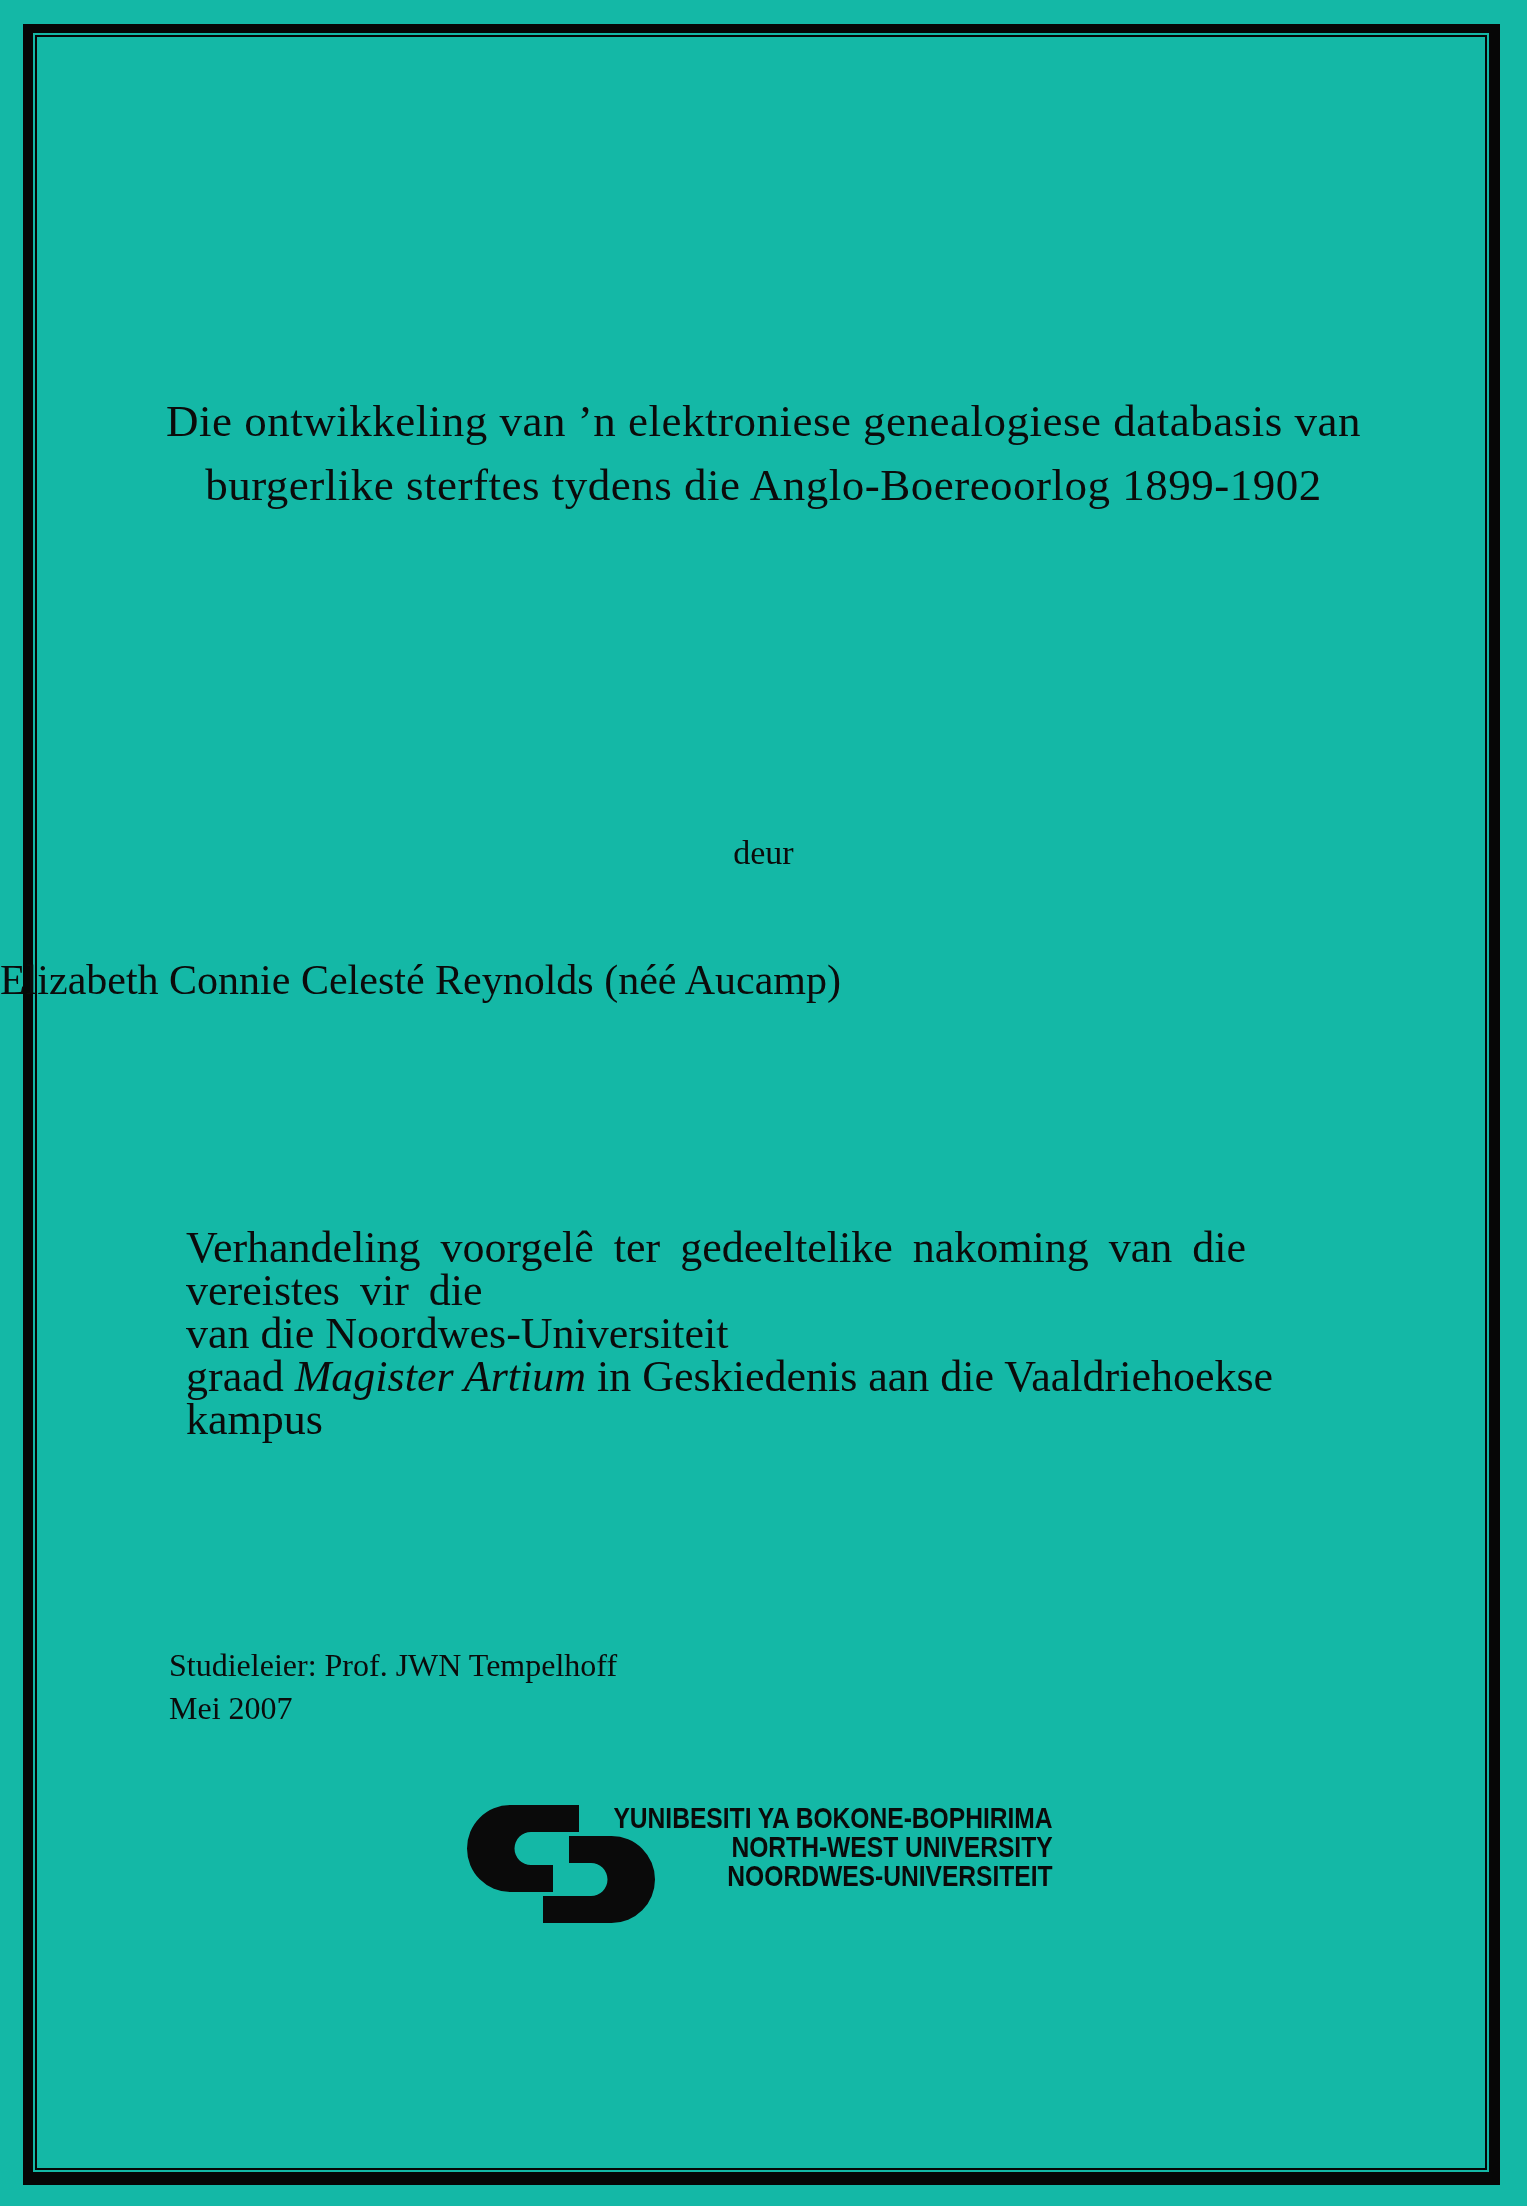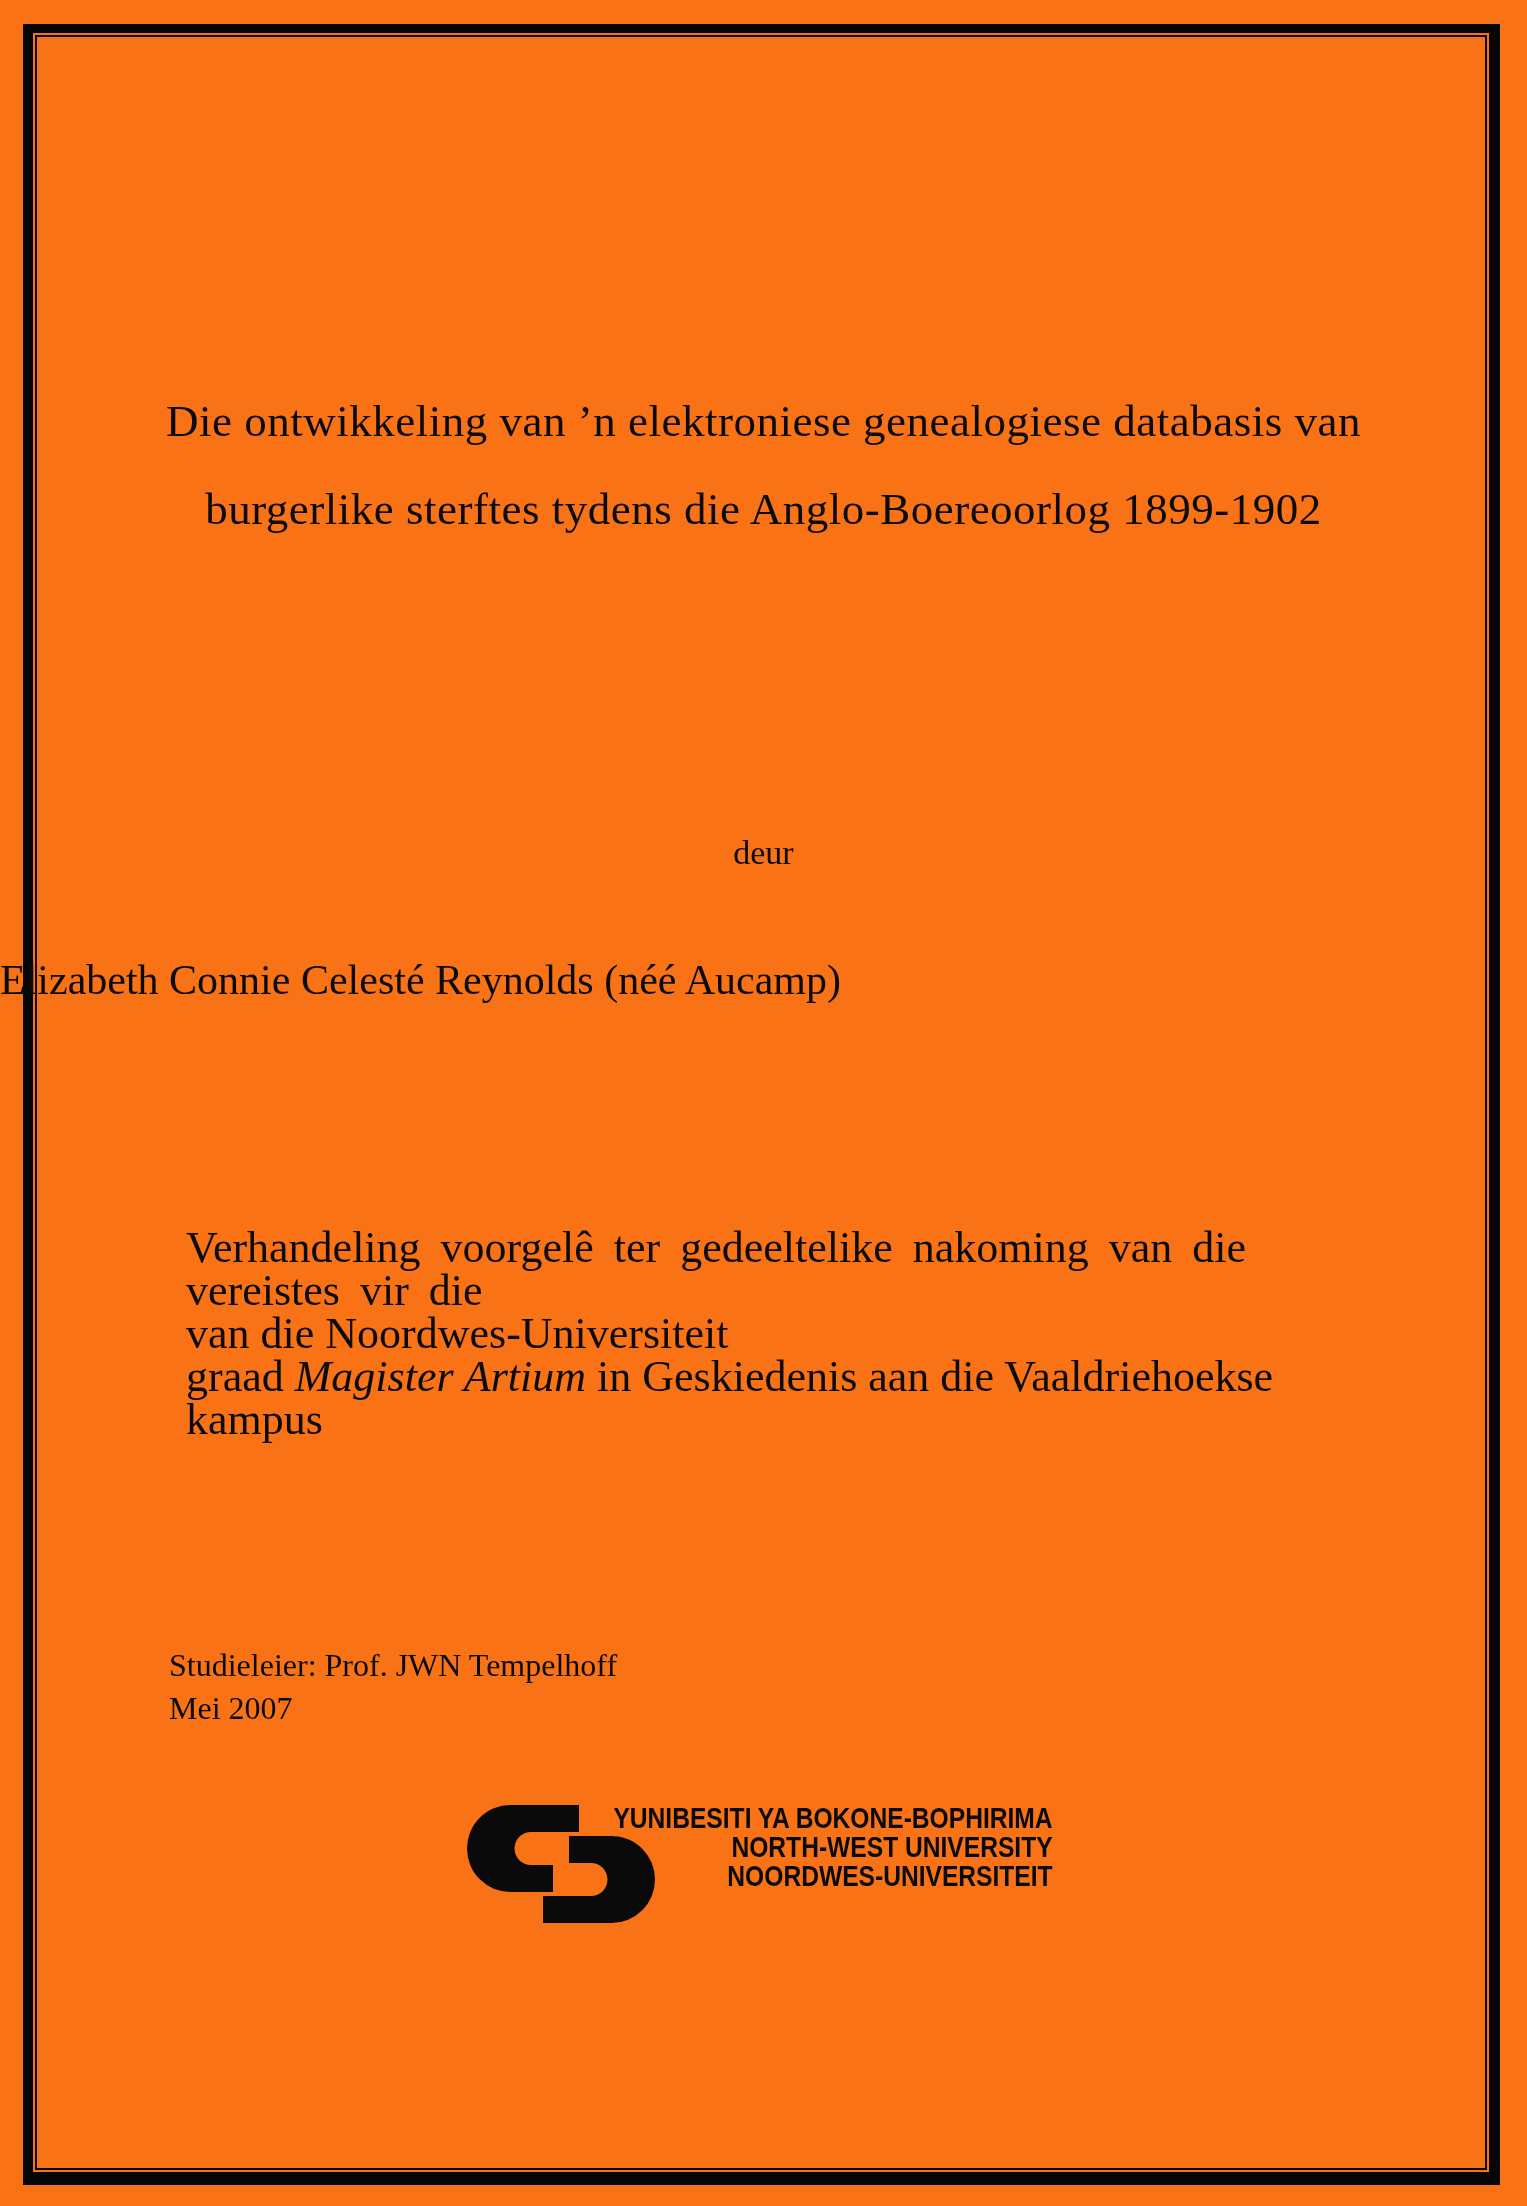--- a/index.html
+++ b/index.html
@@ -7,7 +7,7 @@
     position: relative;
     width: 1527px;
     height: 2206px;
-    background: #f97316;
+    background: #14b8a6;
     font-family: "Liberation Serif", serif;
     color: #0b0b0b;
     overflow: hidden;

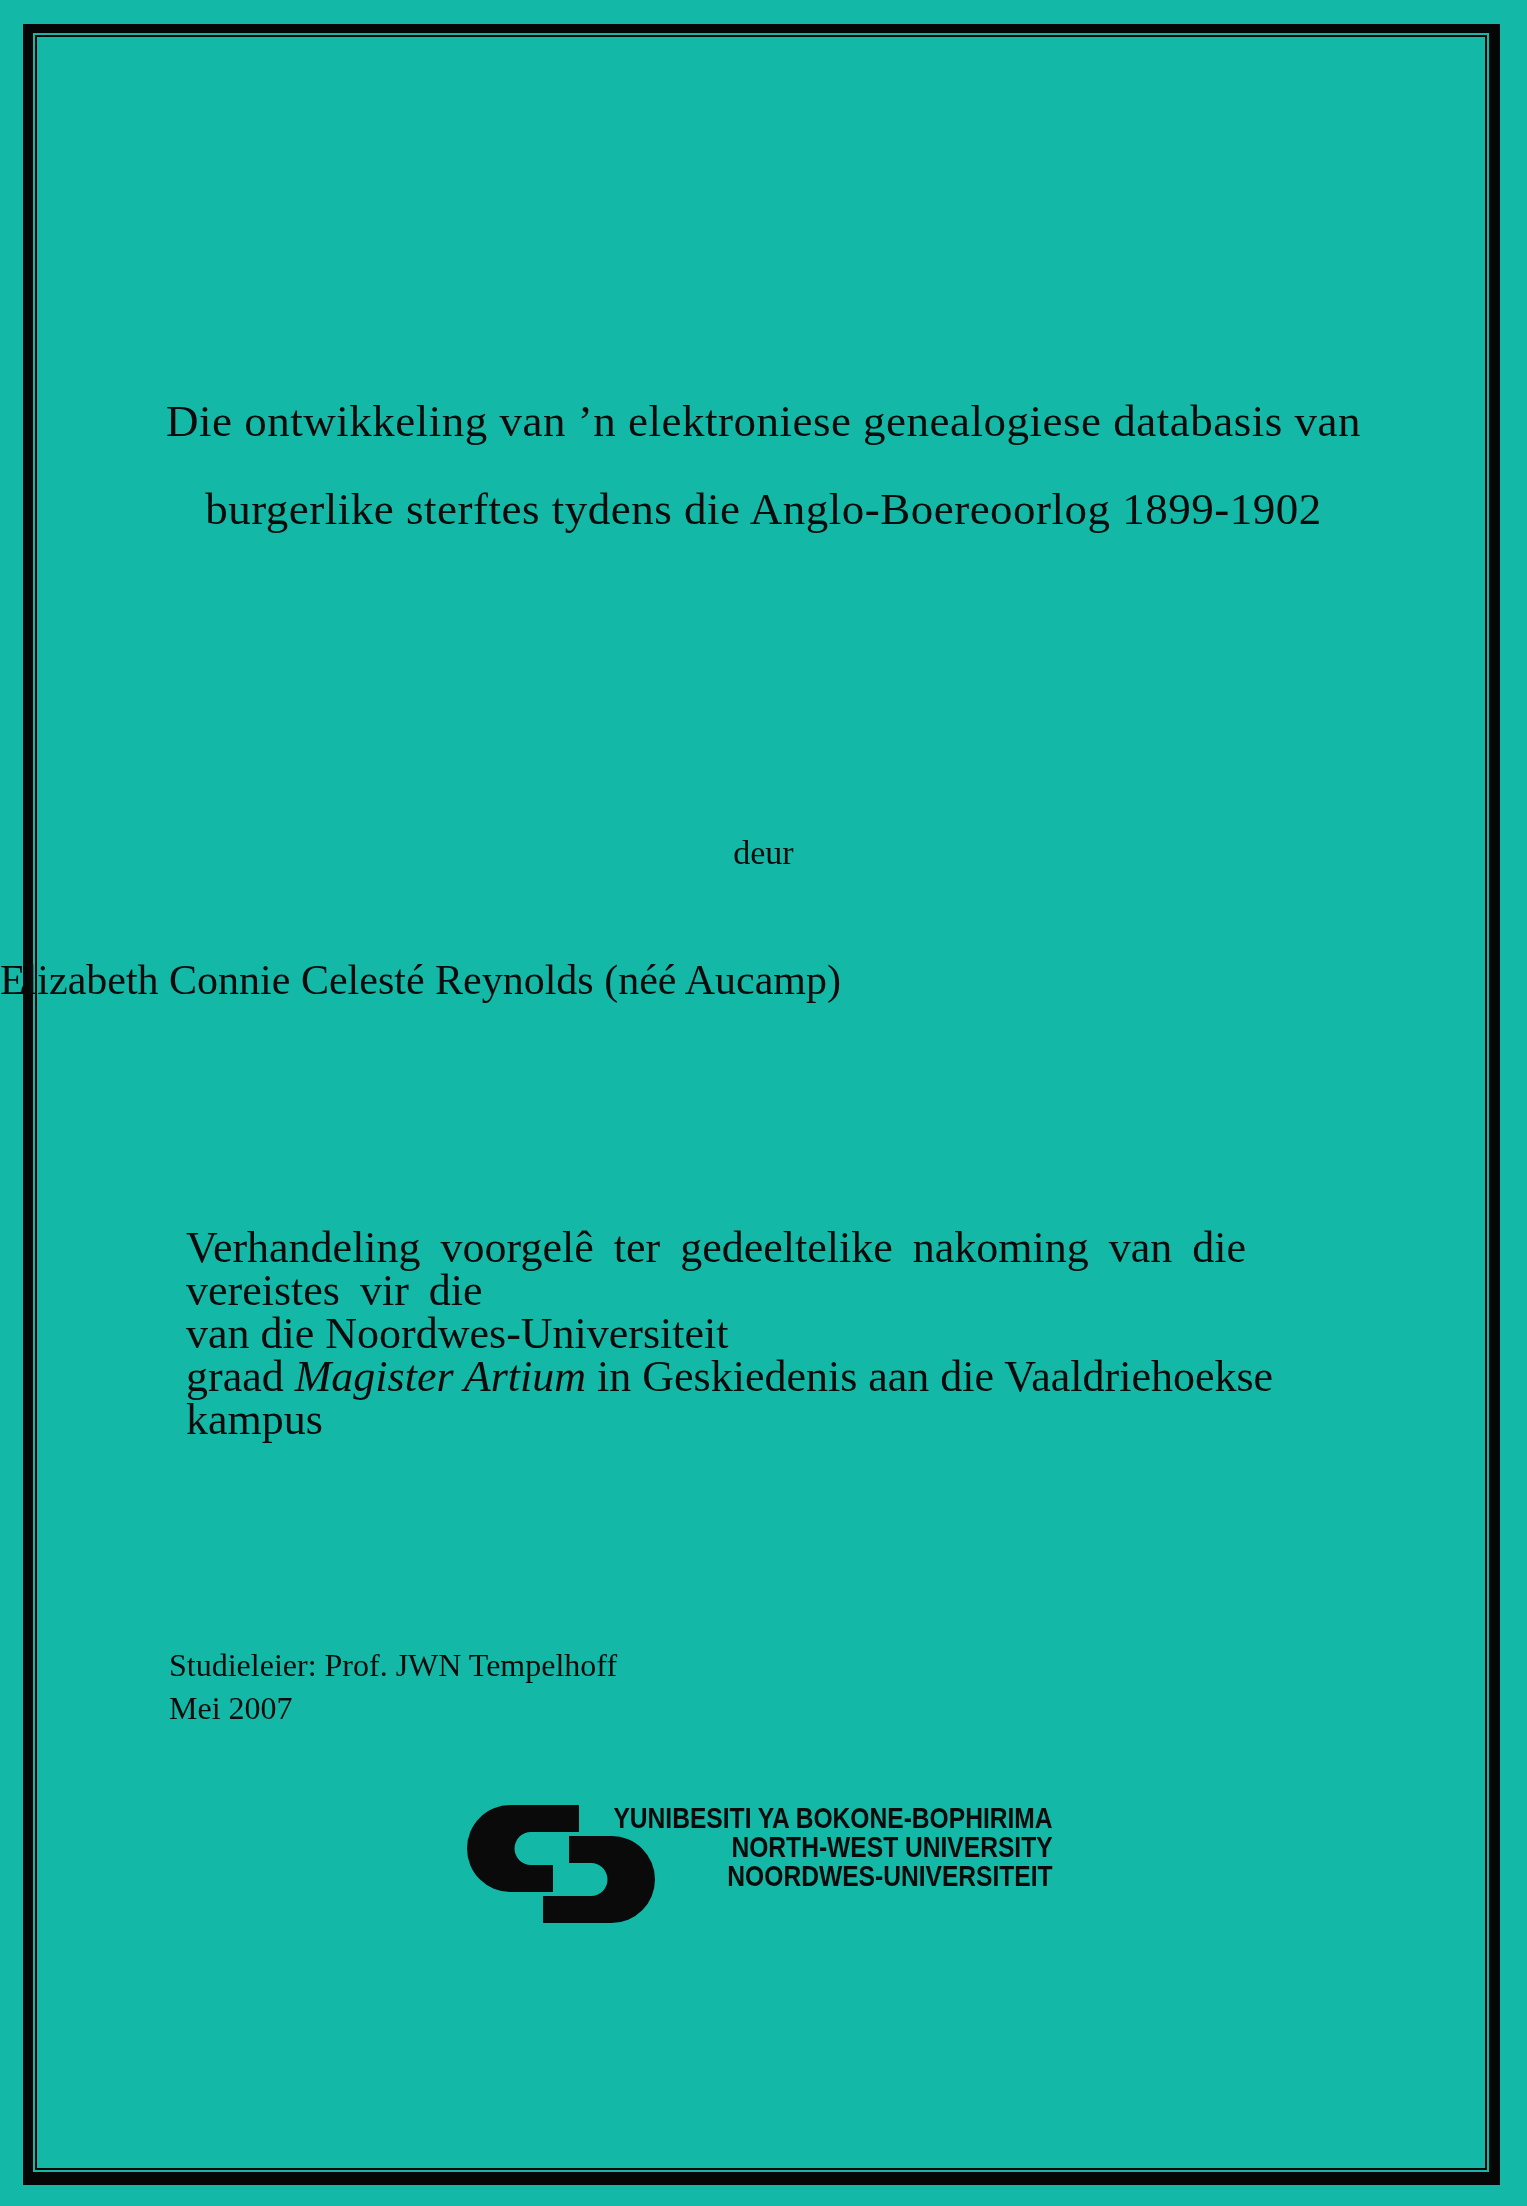--- a/index.html
+++ b/index.html
@@ -36,7 +36,7 @@
     line-height: 1.08;
     letter-spacing: 0.5px;
   }
-  .title-line2 { margin-top: 39px; }
+  .title-line2 { margin-top: 15px; }
   .byline {
     position: absolute;
     top: 806px; left: 0;

